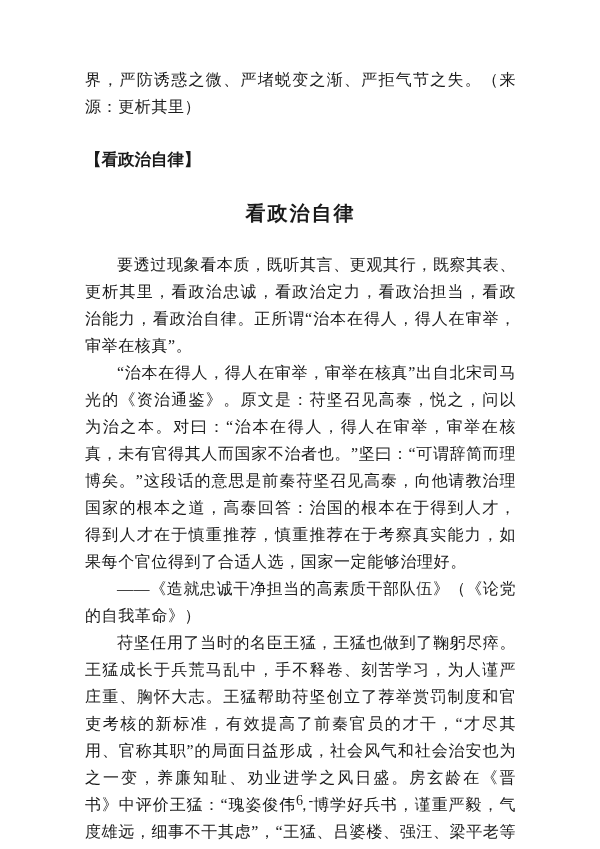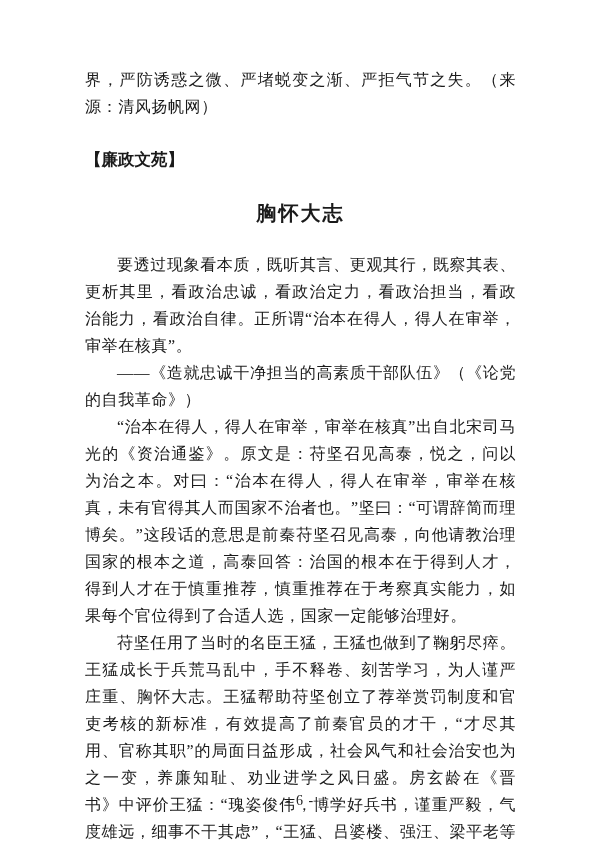--- a/index.html
+++ b/index.html
@@ -73,7 +73,7 @@
 <div class="page">
   <div class="content">
 
-    <p class="body-text continuation">界，严防诱惑之微、严堵蜕变之渐、严拒气节之失。（来源：清风扬帆网）</p>
+    <p class="body-text continuation">界，严防诱惑之微、严堵蜕变之渐、严拒气节之失。（来源：更析其里）</p>
 
     <div class="section-header">【廉政文苑】</div>
 

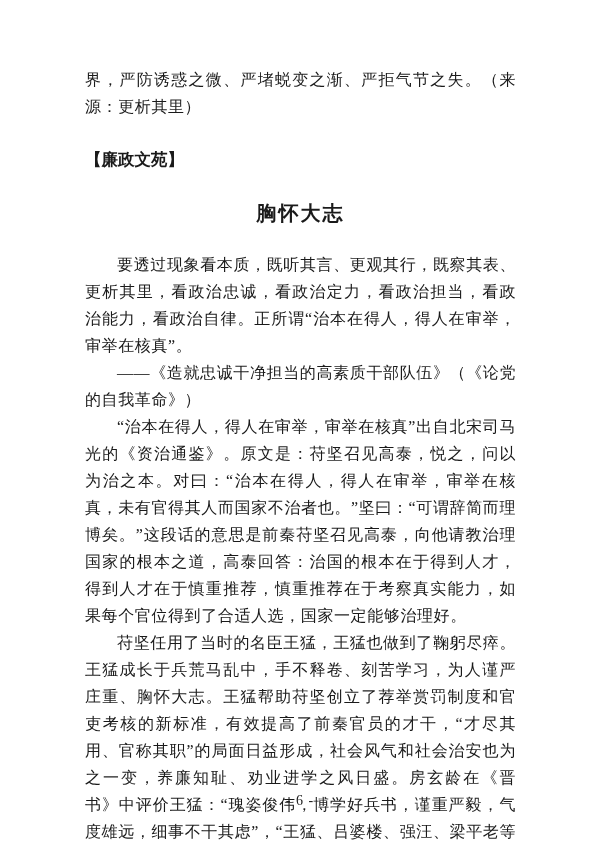--- a/index.html
+++ b/index.html
@@ -75,7 +75,7 @@
 
     <p class="body-text continuation">界，严防诱惑之微、严堵蜕变之渐、严拒气节之失。（来源：更析其里）</p>
 
-    <div class="section-header">【廉政文苑】</div>
+    <div class="section-header">【看政治自律】</div>
 
     <div class="article-title">胸怀大志</div>
 

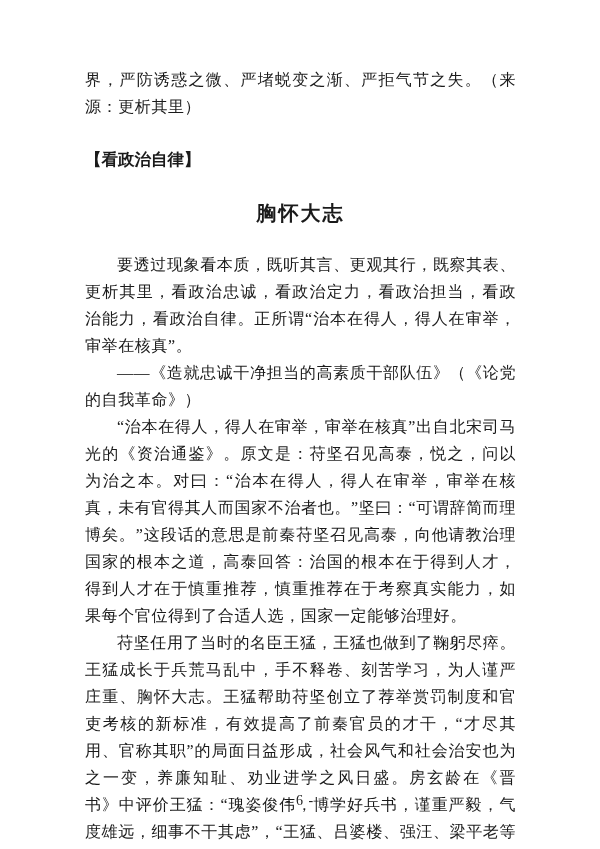--- a/index.html
+++ b/index.html
@@ -77,7 +77,7 @@
 
     <div class="section-header">【看政治自律】</div>
 
-    <div class="article-title">胸怀大志</div>
+    <div class="article-title">看政治自律</div>
 
     <div class="article-body">
       <p class="body-text">要透过现象看本质，既听其言、更观其行，既察其表、更析其里，看政治忠诚，看政治定力，看政治担当，看政治能力，看政治自律。正所谓“治本在得人，得人在审举，审举在核真”。</p>

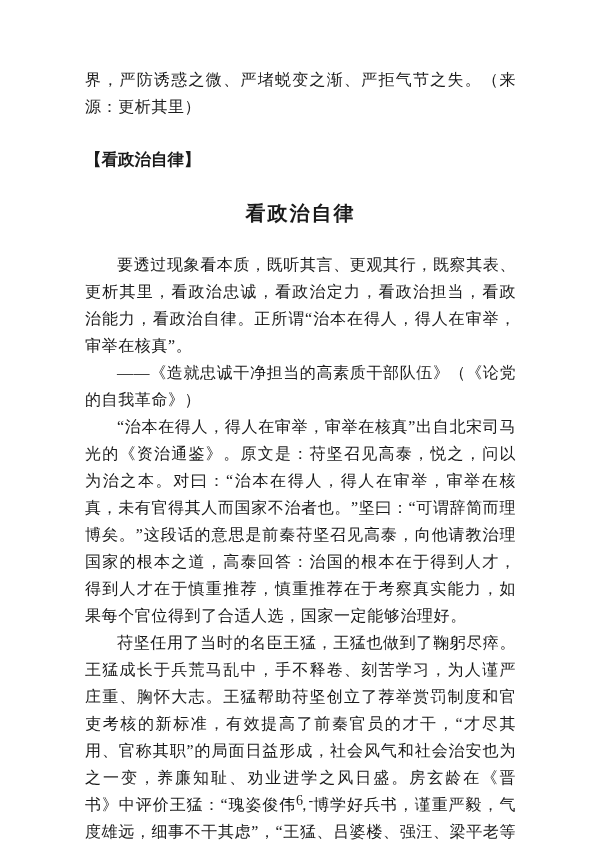--- a/index.html
+++ b/index.html
@@ -81,8 +81,8 @@
 
     <div class="article-body">
       <p class="body-text">要透过现象看本质，既听其言、更观其行，既察其表、更析其里，看政治忠诚，看政治定力，看政治担当，看政治能力，看政治自律。正所谓“治本在得人，得人在审举，审举在核真”。</p>
+      <p class="body-text">“治本在得人，得人在审举，审举在核真”出自北宋司马光的《资治通鉴》。原文是：苻坚召见高泰，悦之，问以为治之本。对曰：“治本在得人，得人在审举，审举在核真，未有官得其人而国家不治者也。”坚曰：“可谓辞简而理博矣。”这段话的意思是前秦苻坚召见高泰，向他请教治理国家的根本之道，高泰回答：治国的根本在于得到人才，得到人才在于慎重推荐，慎重推荐在于考察真实能力，如果每个官位得到了合适人选，国家一定能够治理好。</p>
       <p class="body-text">——《造就忠诚干净担当的高素质干部队伍》（《论党的自我革命》）</p>
-      <p class="body-text">“治本在得人，得人在审举，审举在核真”出自北宋司马光的《资治通鉴》。原文是：苻坚召见高泰，悦之，问以为治之本。对曰：“治本在得人，得人在审举，审举在核真，未有官得其人而国家不治者也。”坚曰：“可谓辞简而理博矣。”这段话的意思是前秦苻坚召见高泰，向他请教治理国家的根本之道，高泰回答：治国的根本在于得到人才，得到人才在于慎重推荐，慎重推荐在于考察真实能力，如果每个官位得到了合适人选，国家一定能够治理好。</p>
       <p class="body-text">苻坚任用了当时的名臣王猛，王猛也做到了鞠躬尽瘁。王猛成长于兵荒马乱中，手不释卷、刻苦学习，为人谨严庄重、胸怀大志。王猛帮助苻坚创立了荐举赏罚制度和官吏考核的新标准，有效提高了前秦官员的才干，“才尽其用、官称其职”的局面日益形成，社会风气和社会治安也为之一变，养廉知耻、劝业进学之风日盛。房玄龄在《晋书》中评价王猛：“瑰姿俊伟，博学好兵书，谨重严毅，气度雄远，细事不干其虑”，“王猛、吕婆楼、强汪、梁平老等并有王佐之才”。</p>
 
     </div>

